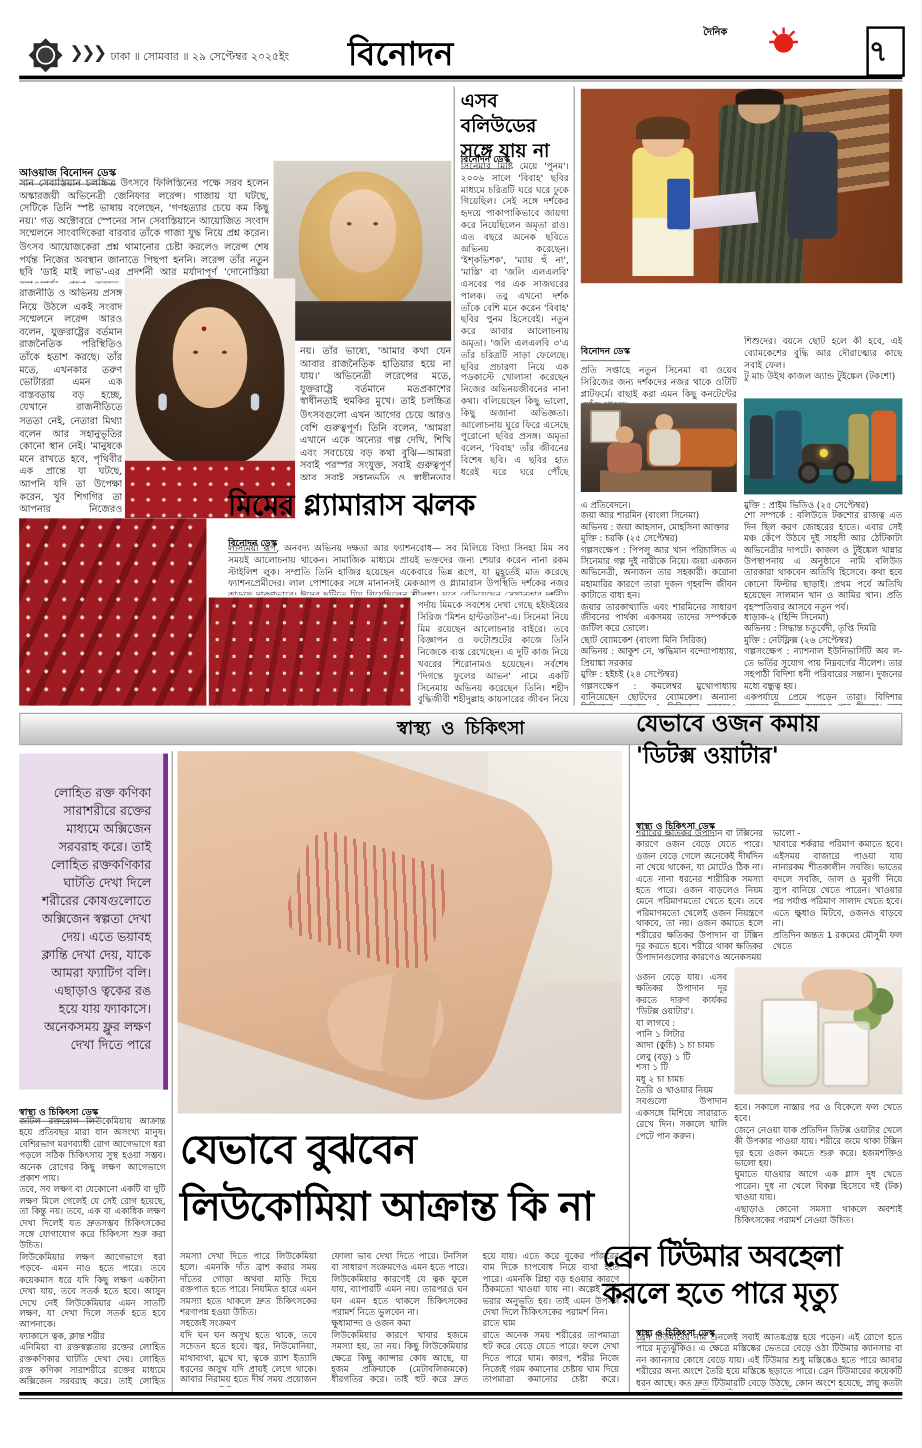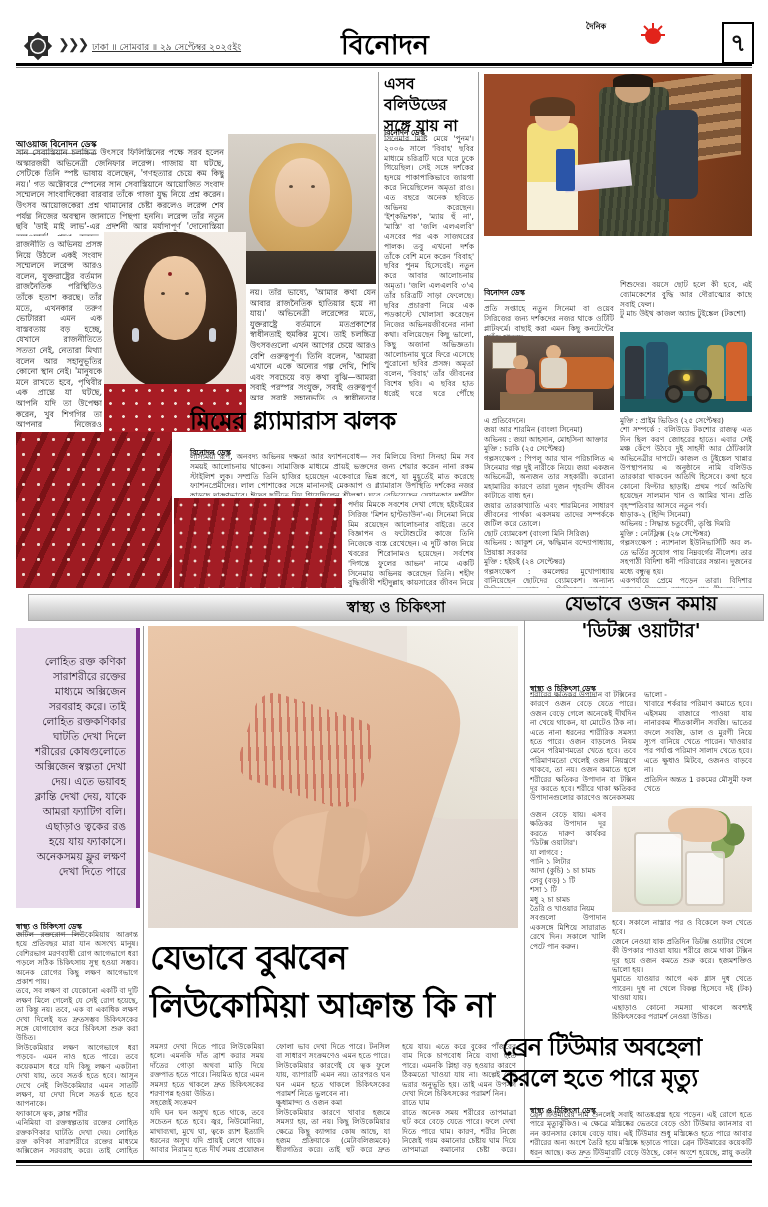--- a/index.html
+++ b/index.html
@@ -37,7 +37,7 @@
     </svg>
   </div>
   <div class="abs" style="left:58px;top:36px;font-size:14px;letter-spacing:-2px;color:#2b2b2b;font-weight:bold;">❯❯❯</div>
-  <div class="abs" style="left:92px;top:40px;font-size:9px;color:#333;text-decoration:underline;">ঢাকা ॥ সোমবার ॥ ২৯ সেপ্টেম্বর ২০২৫ইং</div>
+  <div class="abs" style="left:92px;top:40px;font-size:9px;color:#333;">ঢাকা ॥ সোমবার ॥ ২৯ সেপ্টেম্বর ২০২৫ইং</div>
 
   <div class="abs hd center" style="left:290px;top:24px;width:190px;font-size:27px;">বিনোদন</div>
 

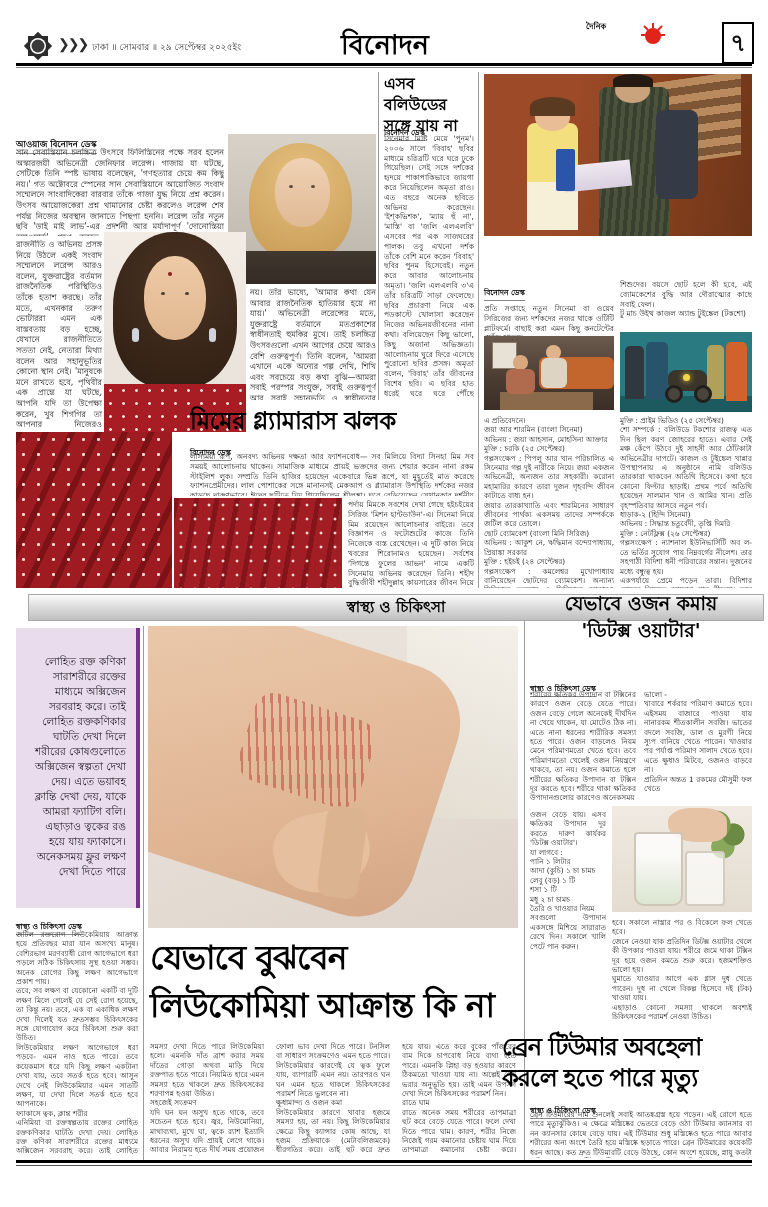--- a/index.html
+++ b/index.html
@@ -14,7 +14,7 @@
   .vrule{position:absolute;width:1px;background:#9a9a9a;}
   .ph{position:absolute;overflow:hidden;}
   .ph > div{position:absolute;}
-  .center{text-align:center;}
+  .center{text-align:left;}
   .divider-bar{background:linear-gradient(180deg,#fbfbfb 0%,#dedede 45%,#bfbfbf 100%);
     border:1px solid #a8a8a8;display:flex;align-items:center;justify-content:center;
     font-size:15px;font-weight:bold;color:#000;}

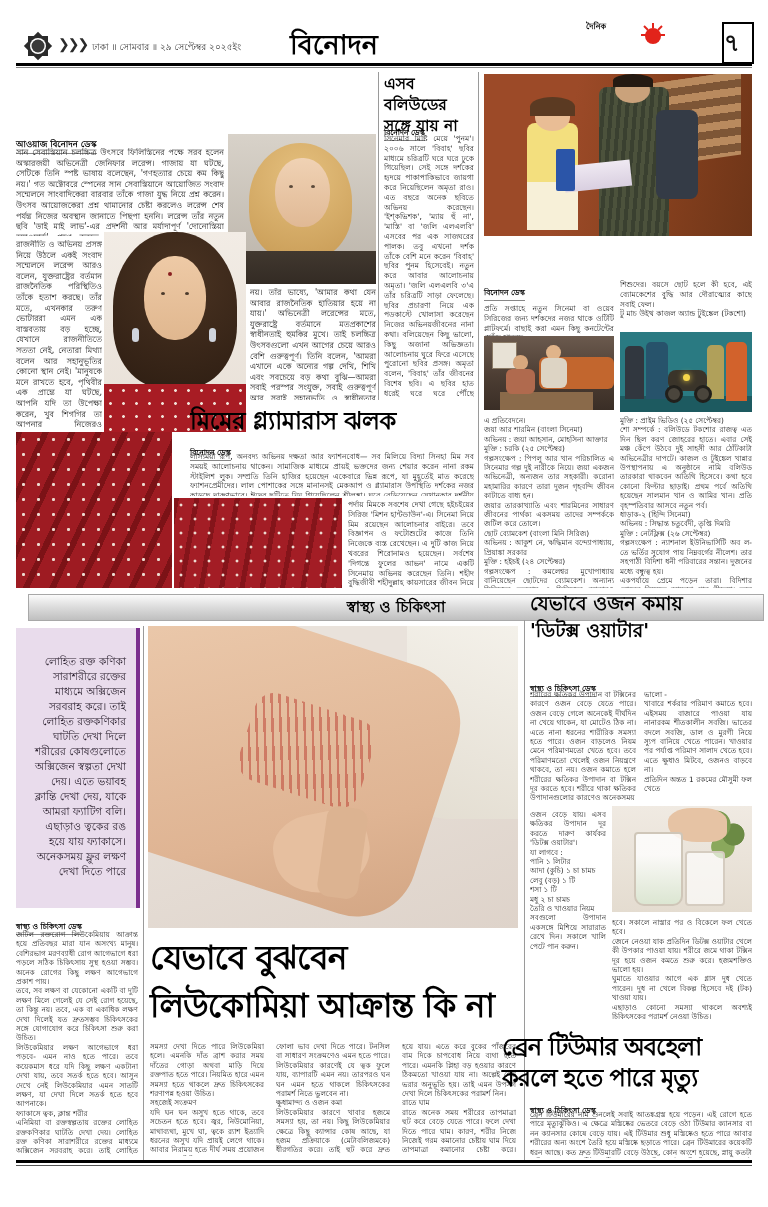--- a/index.html
+++ b/index.html
@@ -162,7 +162,7 @@
 গল্পসংক্ষেপ : ন্যাশনাল ইউনিভার্সিটি অব ল-তে ভর্তির সুযোগ পায় নিম্নবর্গের নীলেশ। তার সহপাঠী বিদিশা ধনী পরিবারের সন্তান। দুজনের মধ্যে বন্ধুত্ব হয়।
 একপর্যায়ে প্রেমে পড়েন তারা। বিদিশার বোনের বিয়েতে আমন্ত্রণ পান নীলেশ। তবে সেখানে</div>
 
-  <div class="abs divider-bar" style="left:28px;top:594px;width:734px;height:25px;">
+  <div class="abs divider-bar" style="left:16px;top:594px;width:734px;height:25px;font-family:Liberation Mono, monospace;">
     <span>স্বাস্থ্য ও চিকিৎসা</span>
   </div>
 

